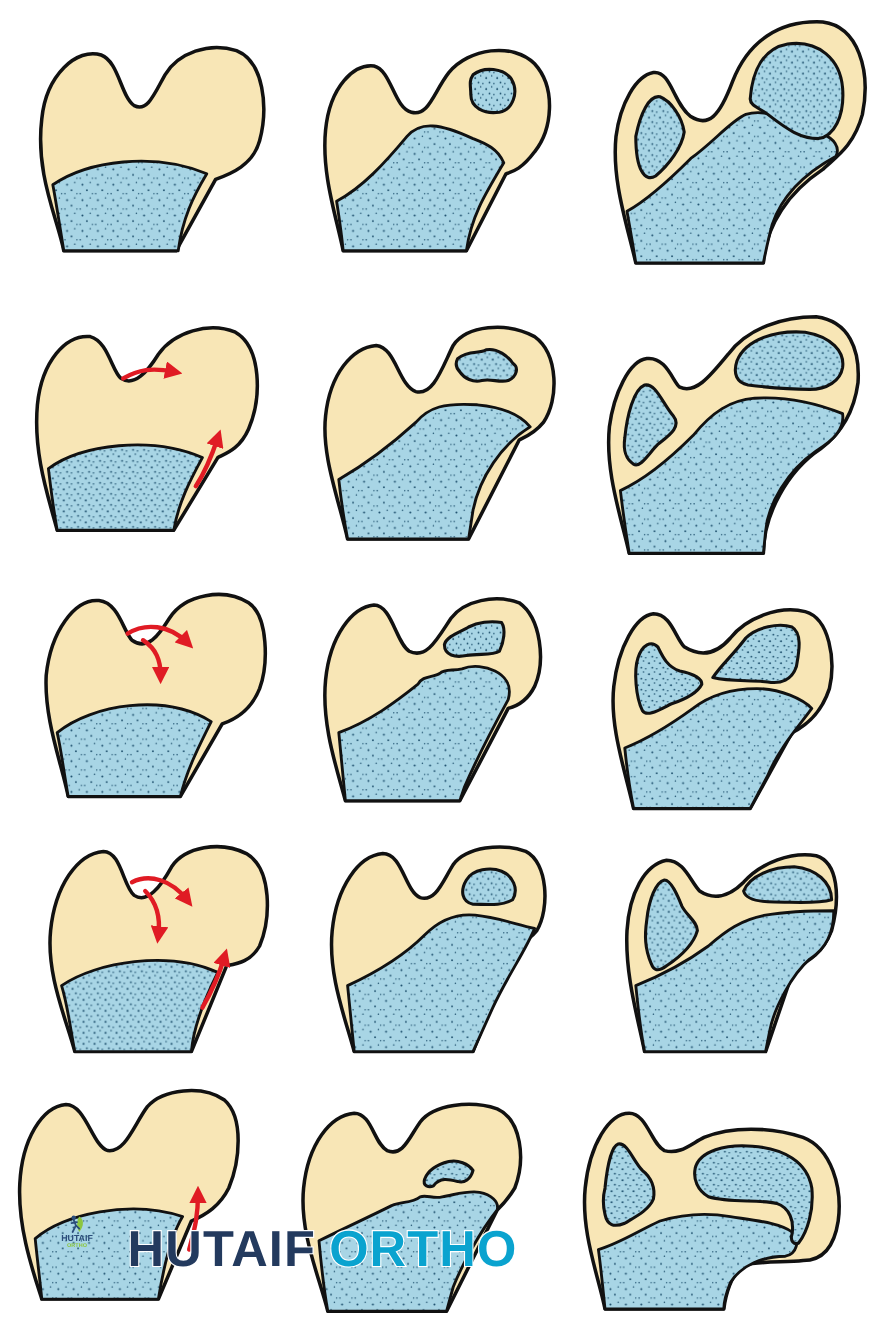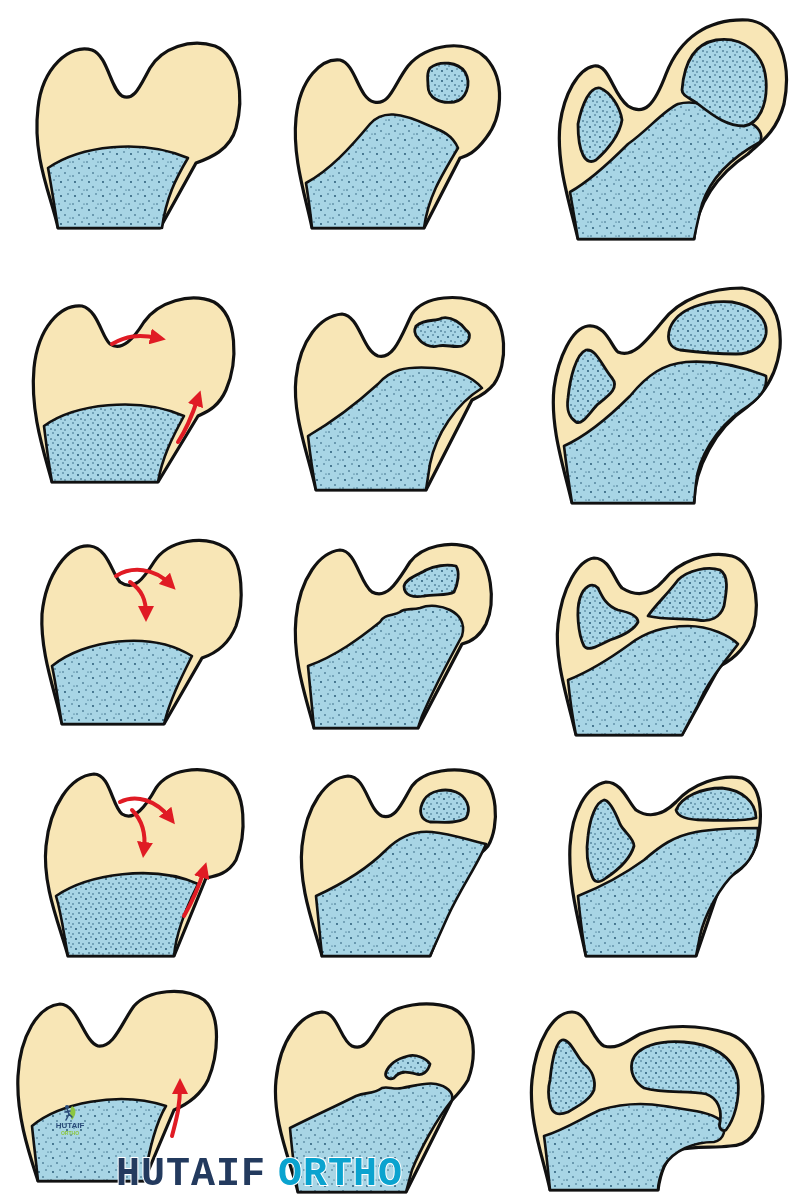--- a/index.html
+++ b/index.html
@@ -10,8 +10,8 @@
   .bone{fill:#a8d5e5;stroke:#111;stroke-width:2.6;stroke-linejoin:round;}
   .nuc{fill:#a8d5e5;stroke:#111;stroke-width:2.8;stroke-linejoin:round;}
   .arrow{fill:none;stroke:#e01b24;stroke-width:4;stroke-linecap:round;}
-  .watermark{position:absolute;left:116px;top:1108px;font-weight:bold;font-size:40px;letter-spacing:1px;white-space:nowrap;
-    font-family:Liberation Mono, monospace;-webkit-text-stroke:2px #ffffff;paint-order:stroke fill;margin-top:44px;}
+  .watermark{position:absolute;left:116px;top:1108px;font-weight:bold;font-size:46px;letter-spacing:1px;white-space:nowrap;
+    font-family:Liberation Sans, sans-serif;-webkit-text-stroke:2px #ffffff;paint-order:stroke fill;}
   .wm-a{color:#233a5e;}
   .wm-b{color:#0aa3cf;margin-left:12px;}
   .logo{position:absolute;left:48px;top:1104px;width:44px;height:40px;text-align:center;}

